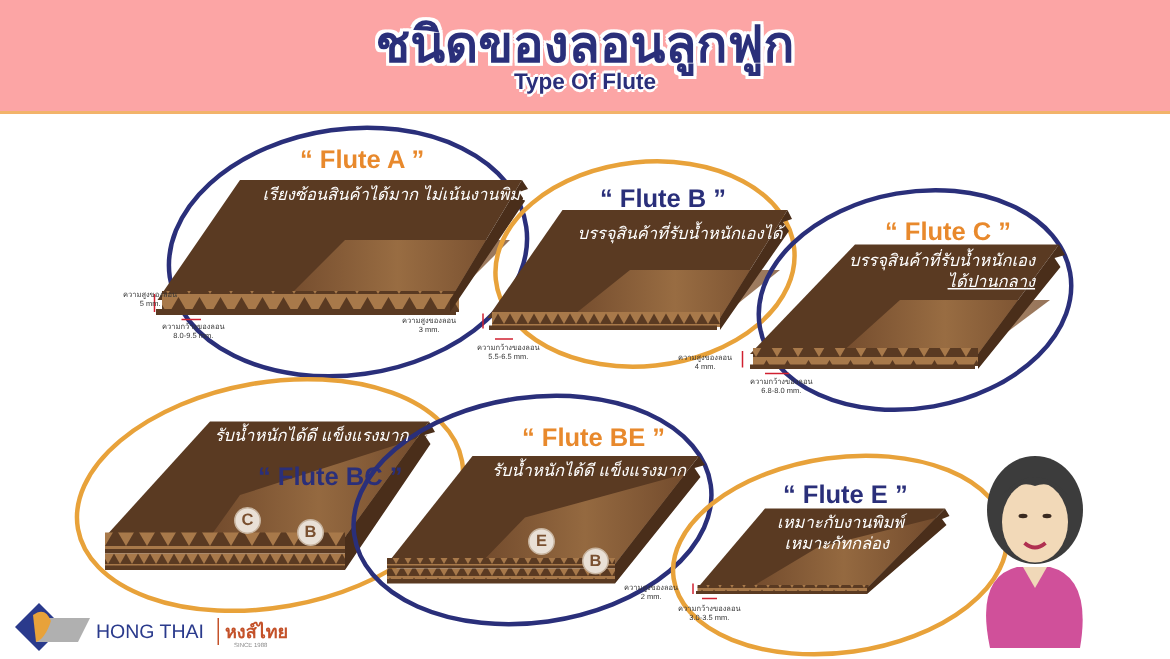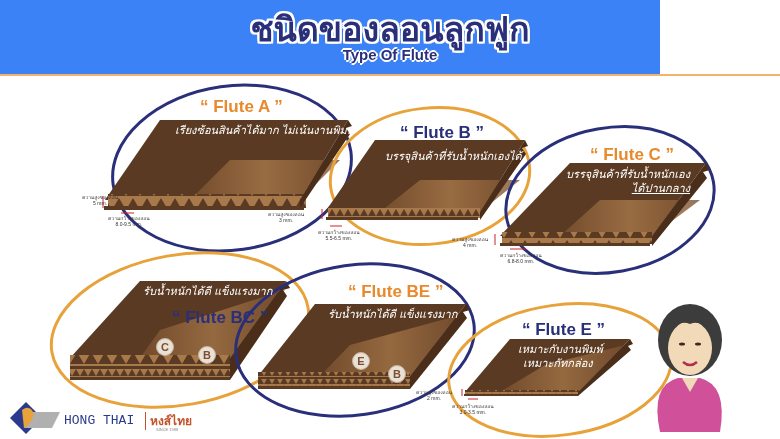--- a/index.html
+++ b/index.html
@@ -4,7 +4,7 @@
 <style>
   html,body{margin:0;padding:0;}
   body{width:780px;height:439px;position:relative;overflow:hidden;background:#ffffff;font-family:"Liberation Sans",sans-serif;}
-  .header{position:absolute;left:0;top:0;width:660px;height:76px;background:#3b82f6;}
+  .header{position:absolute;left:0;top:0;width:780px;height:76px;background:#fca5a5;}
   .header .th{position:absolute;left:0;width:780px;top:2px;text-align:center;font-size:34px;font-weight:bold;color:#2a2f7a;
     text-shadow:2px 0 0 #fff,-2px 0 0 #fff,0 2px 0 #fff,0 -2px 0 #fff,2px 2px 0 #fff,-2px -2px 0 #fff,2px -2px 0 #fff,-2px 2px 0 #fff;}
   .header .en{position:absolute;left:0;width:780px;top:46px;text-align:center;font-size:15px;font-weight:bold;color:#2a2f7a;

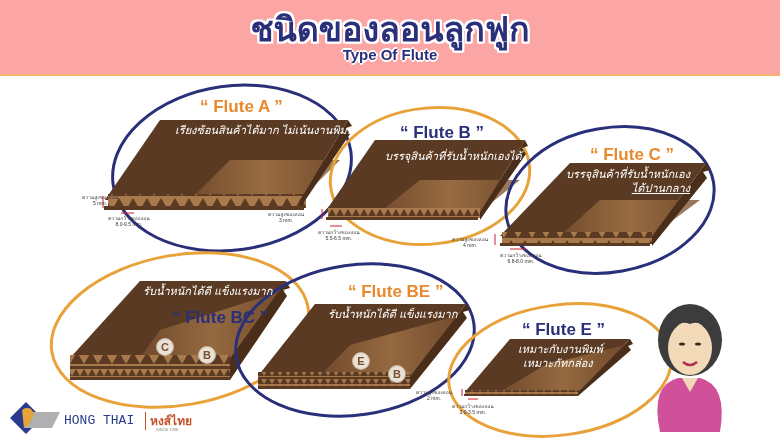--- a/index.html
+++ b/index.html
@@ -17,7 +17,7 @@
   .desc{position:absolute;color:#ffffff;font-style:italic;font-size:11px;line-height:14px;white-space:nowrap;}
   .dim{position:absolute;font-size:5px;line-height:6px;color:#333;text-align:center;white-space:nowrap;}
   .logo{position:absolute;left:10px;top:400px;width:200px;height:34px;}
-  .logo .en{position:absolute;left:54px;top:13px;font-family:Liberation Mono, monospace;font-size:13px;color:#2a3a8c;}
+  .logo .en{position:absolute;left:54px;top:13px;font-family:Liberation Sans, sans-serif;font-size:13px;color:#2a3a8c;}
   .logo .sep{position:absolute;left:135px;top:12px;width:1px;height:18px;background:#c4522a;}
   .logo .thname{position:absolute;left:140px;top:11px;font-size:12px;color:#c4522a;font-weight:bold;}
   .logo .since{position:absolute;left:146px;top:27px;font-size:4px;color:#888;}

